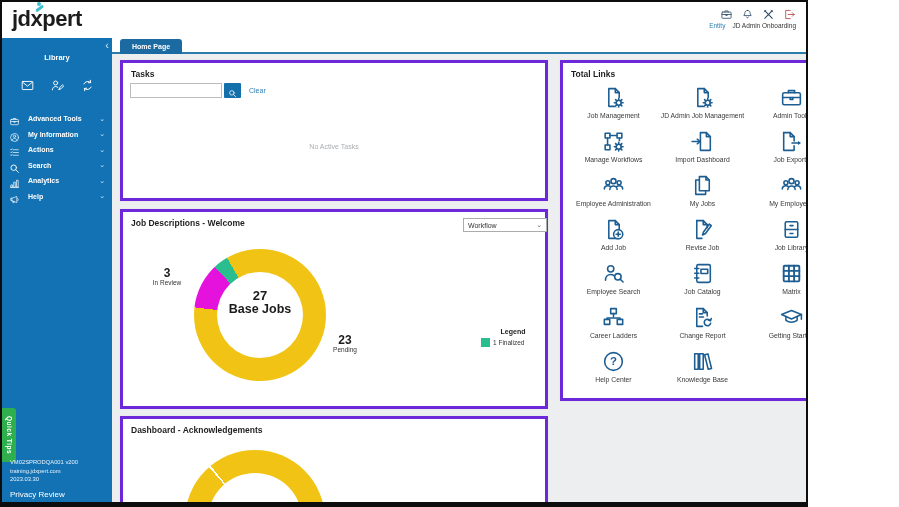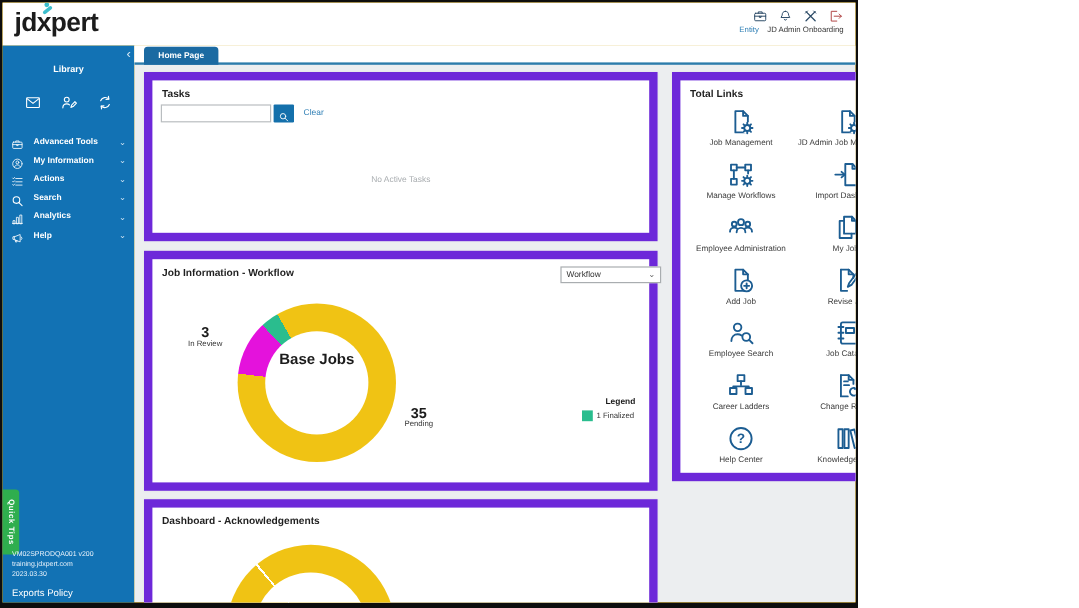--- a/index.html
+++ b/index.html
@@ -4,8 +4,8 @@
 <style>
   html,body{margin:0;padding:0;background:#fff;}
   *{box-sizing:border-box;}
-  .frame{position:relative;width:715px;height:507px;border:2px solid #0d0d0d;border-bottom:5px solid #0d0d0d;
-         overflow:hidden;background:#eab308;font-family:"Liberation Sans",sans-serif;}
+  .frame{position:relative;width:808px;height:507px;border:2px solid #0d0d0d;border-bottom:5px solid #0d0d0d;
+         overflow:hidden;background:#fca5a5;font-family:"Liberation Sans",sans-serif;}
   
   .header{position:absolute;left:0;top:0;width:100%;height:36px;background:#fff;}
   .logo{position:absolute;left:10px;top:4px;font-weight:800;font-size:22px;color:#1c1c1c;letter-spacing:-.5px;}

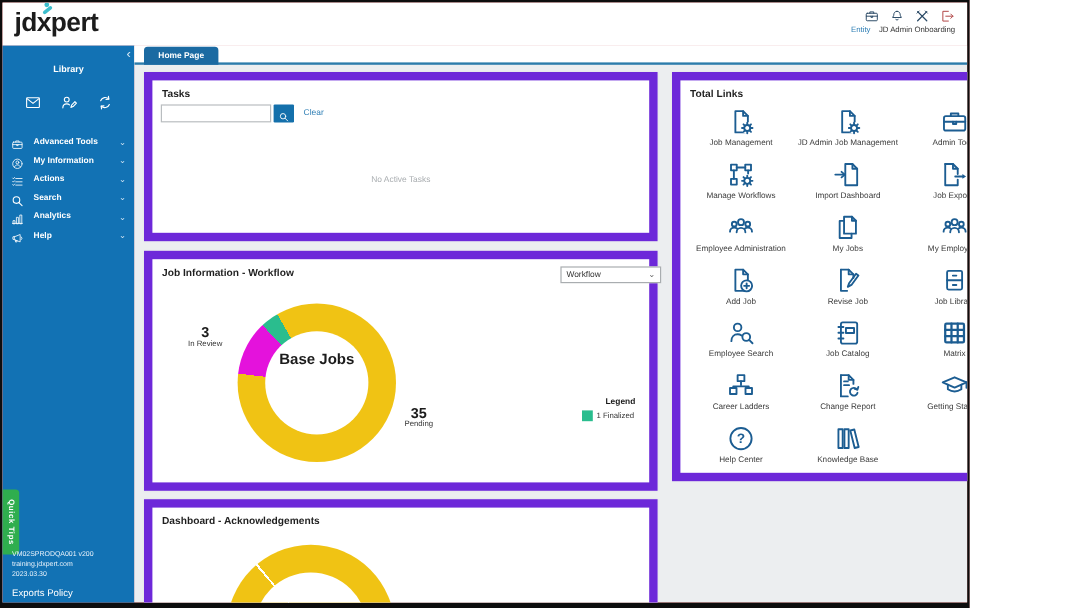--- a/index.html
+++ b/index.html
@@ -38,7 +38,7 @@
   .tabstrip{position:absolute;left:0;top:0;width:100%;height:16px;background:#fff;border-bottom:2px solid #2c7cab;}
   .tab{position:absolute;left:8px;top:1px;width:62px;height:15px;background:#1b6aa2;color:#fff;border-radius:3px 3px 0 0;
        display:flex;align-items:center;justify-content:center;font-size:7px;font-weight:bold;cursor:pointer;}
-  .panel{position:absolute;background:#fff;border:7px solid #6d28d9;box-shadow:0 0 2px rgba(0,0,0,.05);}
+  .panel{position:absolute;background:#fff;border:3px solid #6d28d9;box-shadow:0 0 2px rgba(0,0,0,.05);}
   .panel-title{position:absolute;left:8px;top:6px;font-size:8.5px;font-weight:bold;color:#1f1f1f;}
   .p-tasks{left:8px;top:22px;width:428px;height:141px;}
   .p-jobdesc{left:8px;top:171px;width:428px;height:200px;}

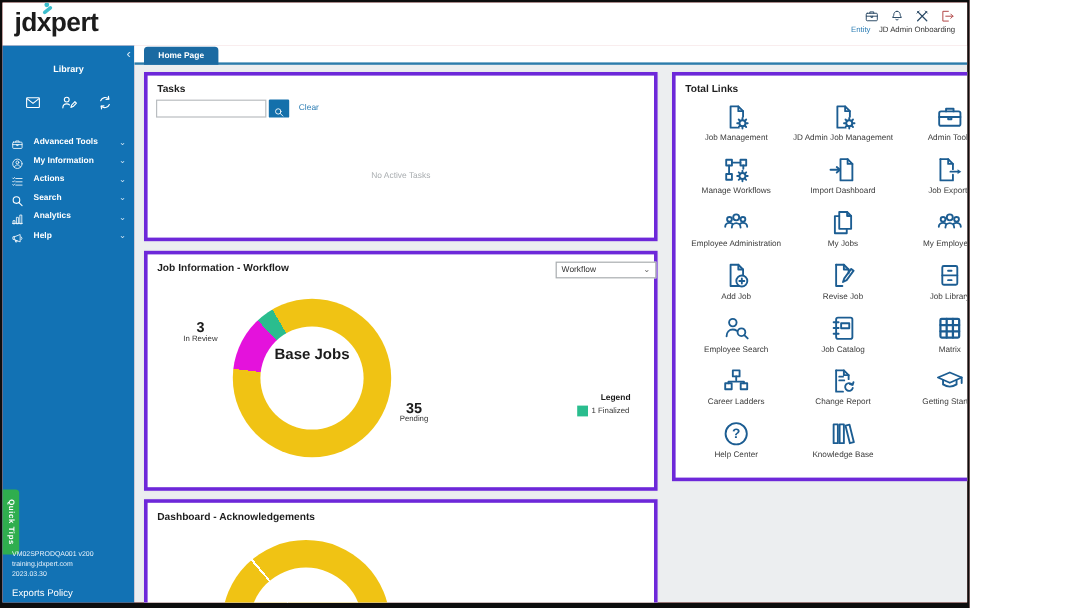--- a/index.html
+++ b/index.html
@@ -219,7 +219,7 @@
     </div>
 
     <div class="panel p-jobdesc">
-      <div class="panel-title">Job Information - Workflow</div>
+      <div class="panel-title">Job Descriptions - Welcome</div>
       <div class="wf-select">
         <span>Workflow</span>
         <span class="chev">⌄</span>

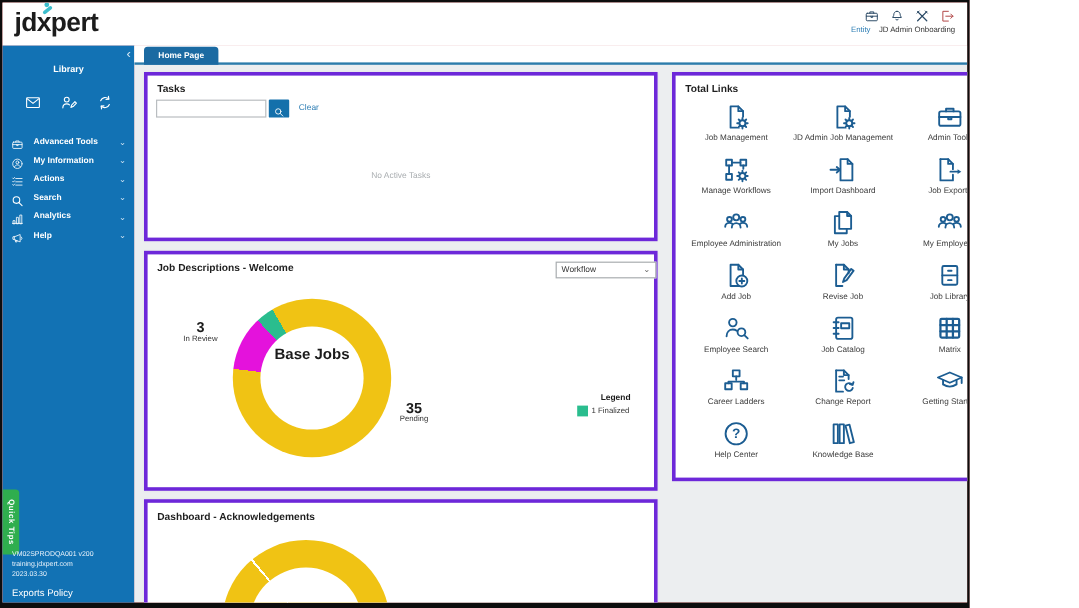--- a/index.html
+++ b/index.html
@@ -227,6 +227,7 @@
       <div class="donut d-wf" style="background: conic-gradient(from -30deg, rgb(240, 195, 20) 0deg, rgb(240, 195, 20) 306.667deg, rgb(228, 18, 220) 306.667deg, rgb(228, 18, 220) 346.667deg, rgb(42, 189, 142) 346.667deg, rgb(42, 189, 142) 360deg);">
         <div class="hole"></div>
         <div class="d-center">
+          <div class="v">27</div>
           <div class="t">Base Jobs</div>
         </div>
       </div>

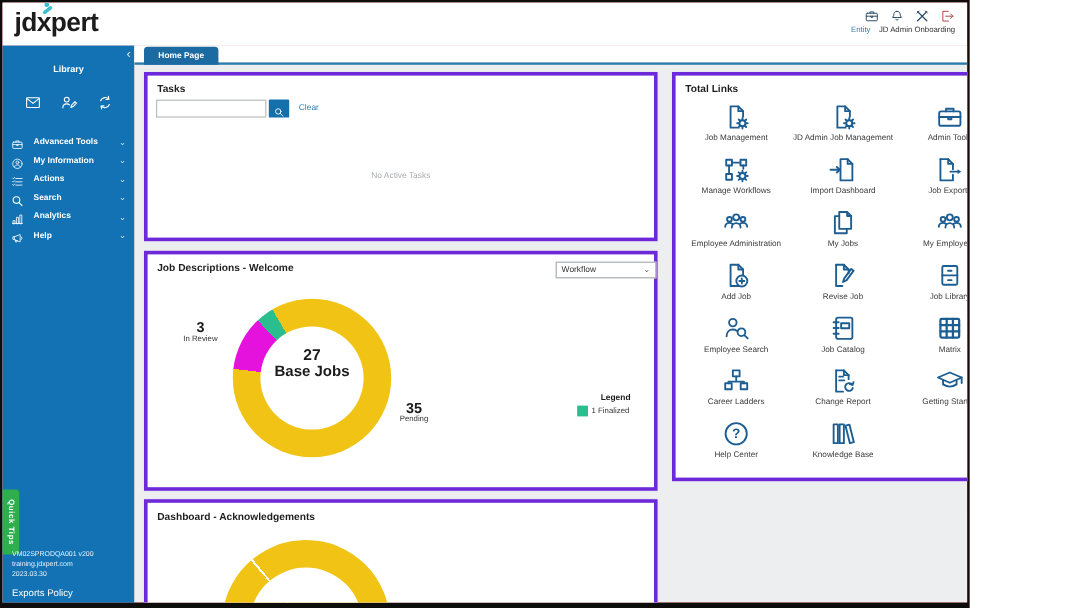--- a/index.html
+++ b/index.html
@@ -236,7 +236,7 @@
         <div class="t">In Review</div>
       </div>
       <div class="d-lab lab-pending">
-        <div class="v">35</div>
+        <div class="v">23</div>
         <div class="t">Pending</div>
       </div>
       <div class="legend">

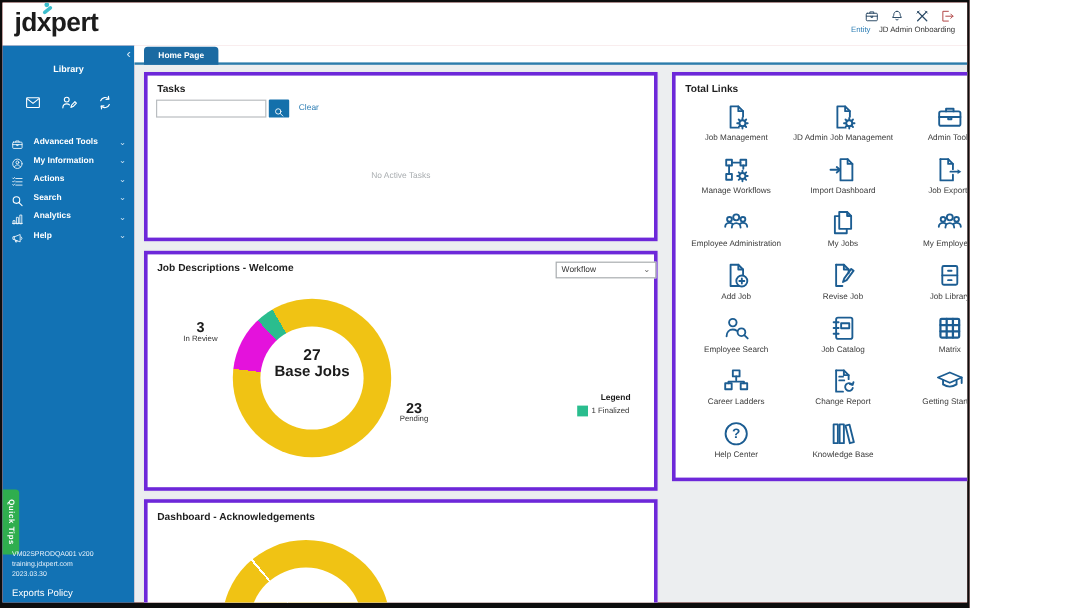--- a/index.html
+++ b/index.html
@@ -197,7 +197,7 @@
       <div>training.jdxpert.com</div>
       <div>2023.03.30</div>
     </div>
-    <div class="privacy">Exports Policy</div>
+    <div class="privacy">Privacy Review</div>
   </div>
 
   <div class="content">

